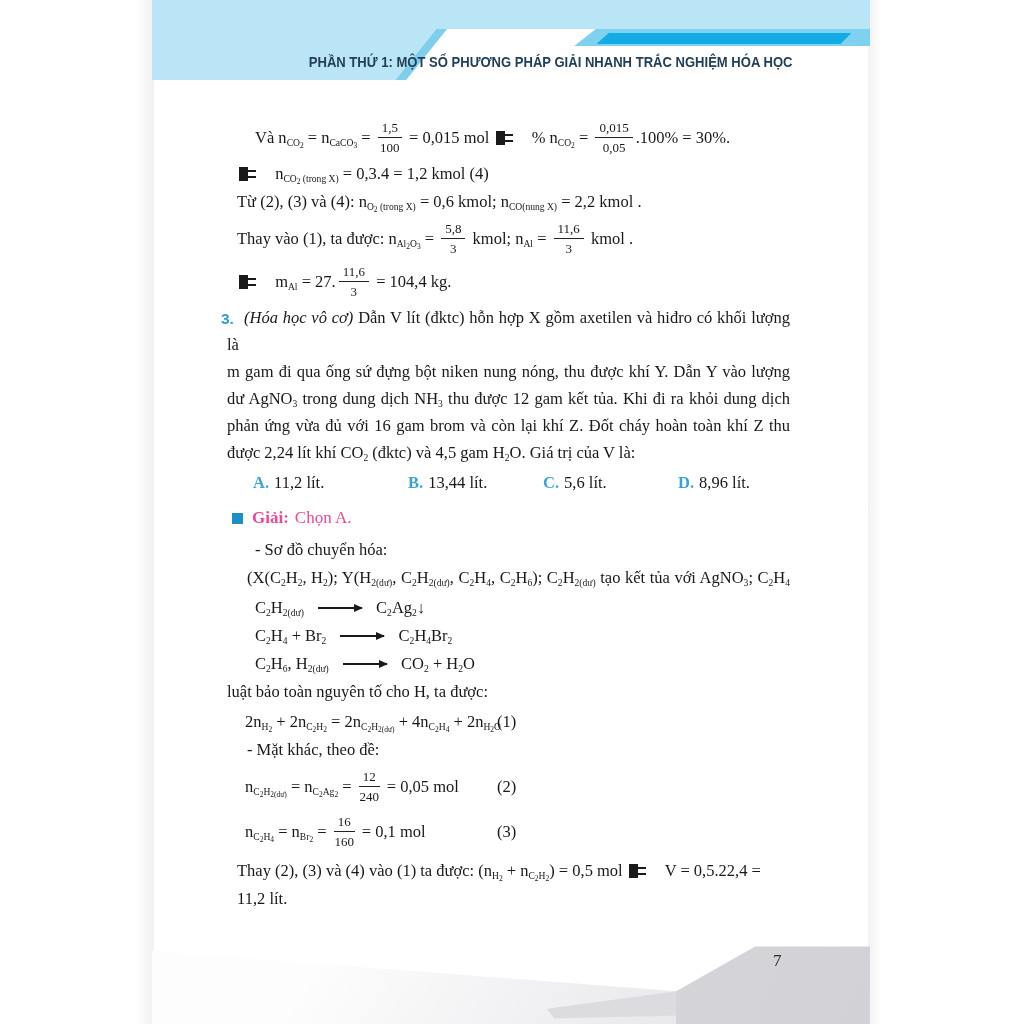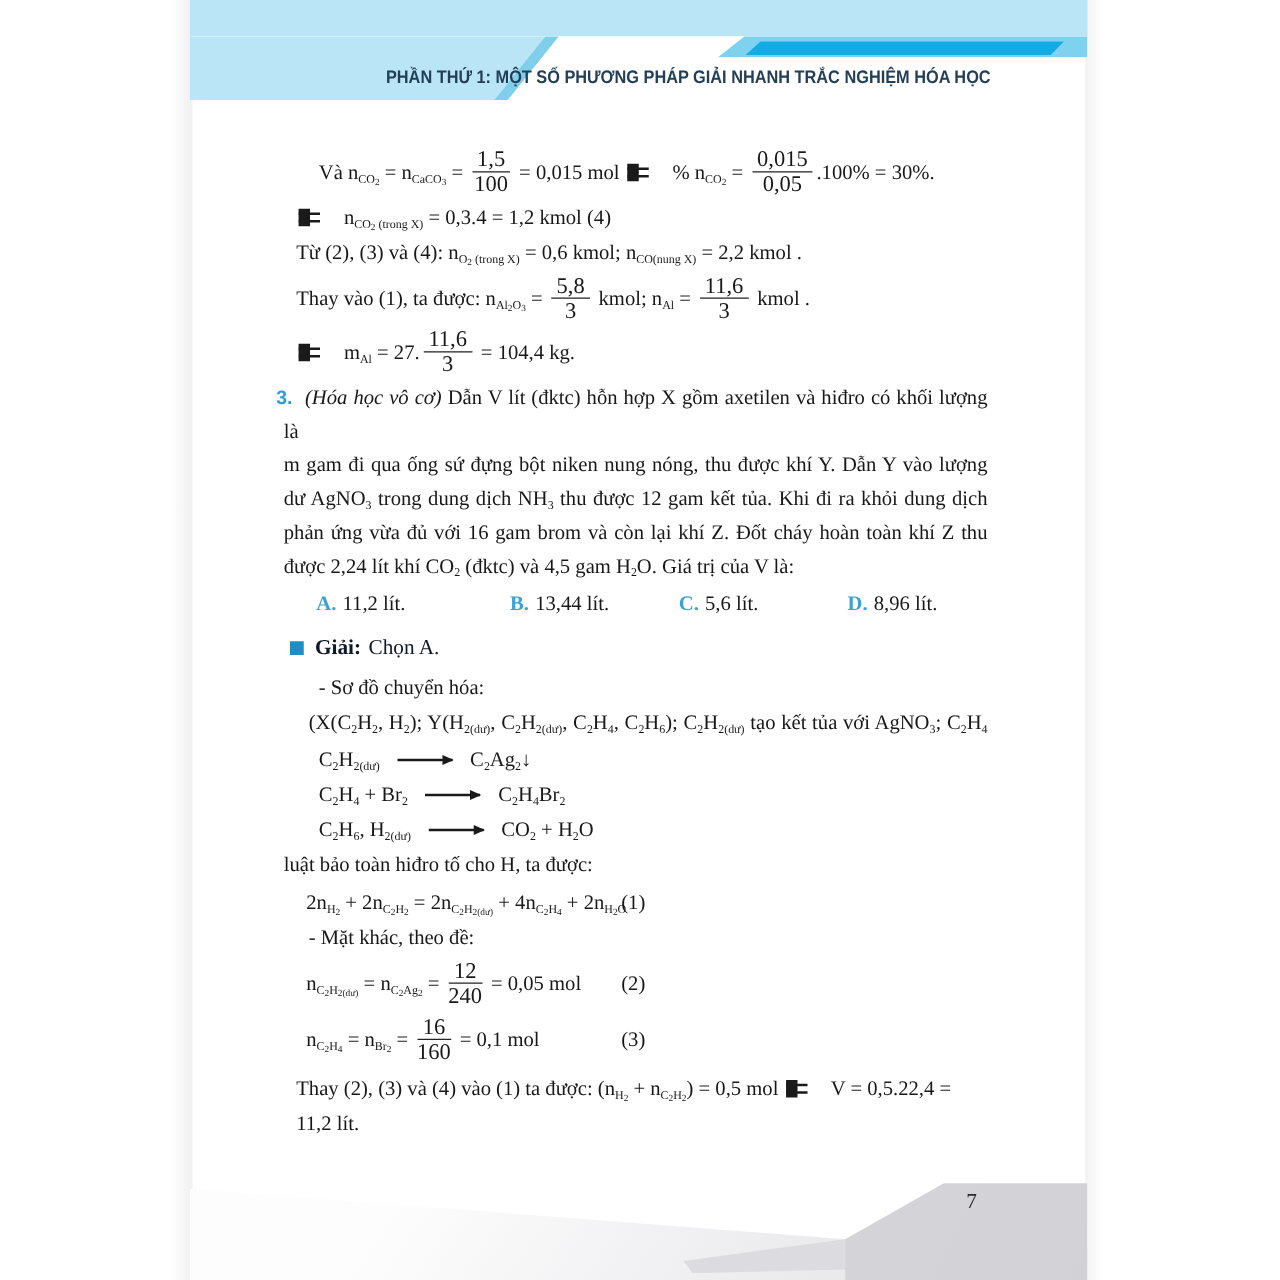--- a/index.html
+++ b/index.html
@@ -54,7 +54,7 @@
   sub{font-size:0.58em;line-height:0;vertical-align:-0.32em;letter-spacing:0}
   sub sub{font-size:0.78em;vertical-align:-0.25em}
   .frac{display:inline-block;text-align:center;vertical-align:middle;
-    line-height:normal;font-size:18px;margin:0 3px;position:relative;top:-2px}
+    line-height:normal;font-size:13px;margin:0 3px;position:relative;top:-2px}
   .frac .fn{display:block;padding:0 4px 1px;border-bottom:1.4px solid #222;line-height:17px}
   .frac .fd{display:block;padding-top:1px;line-height:17px}
   

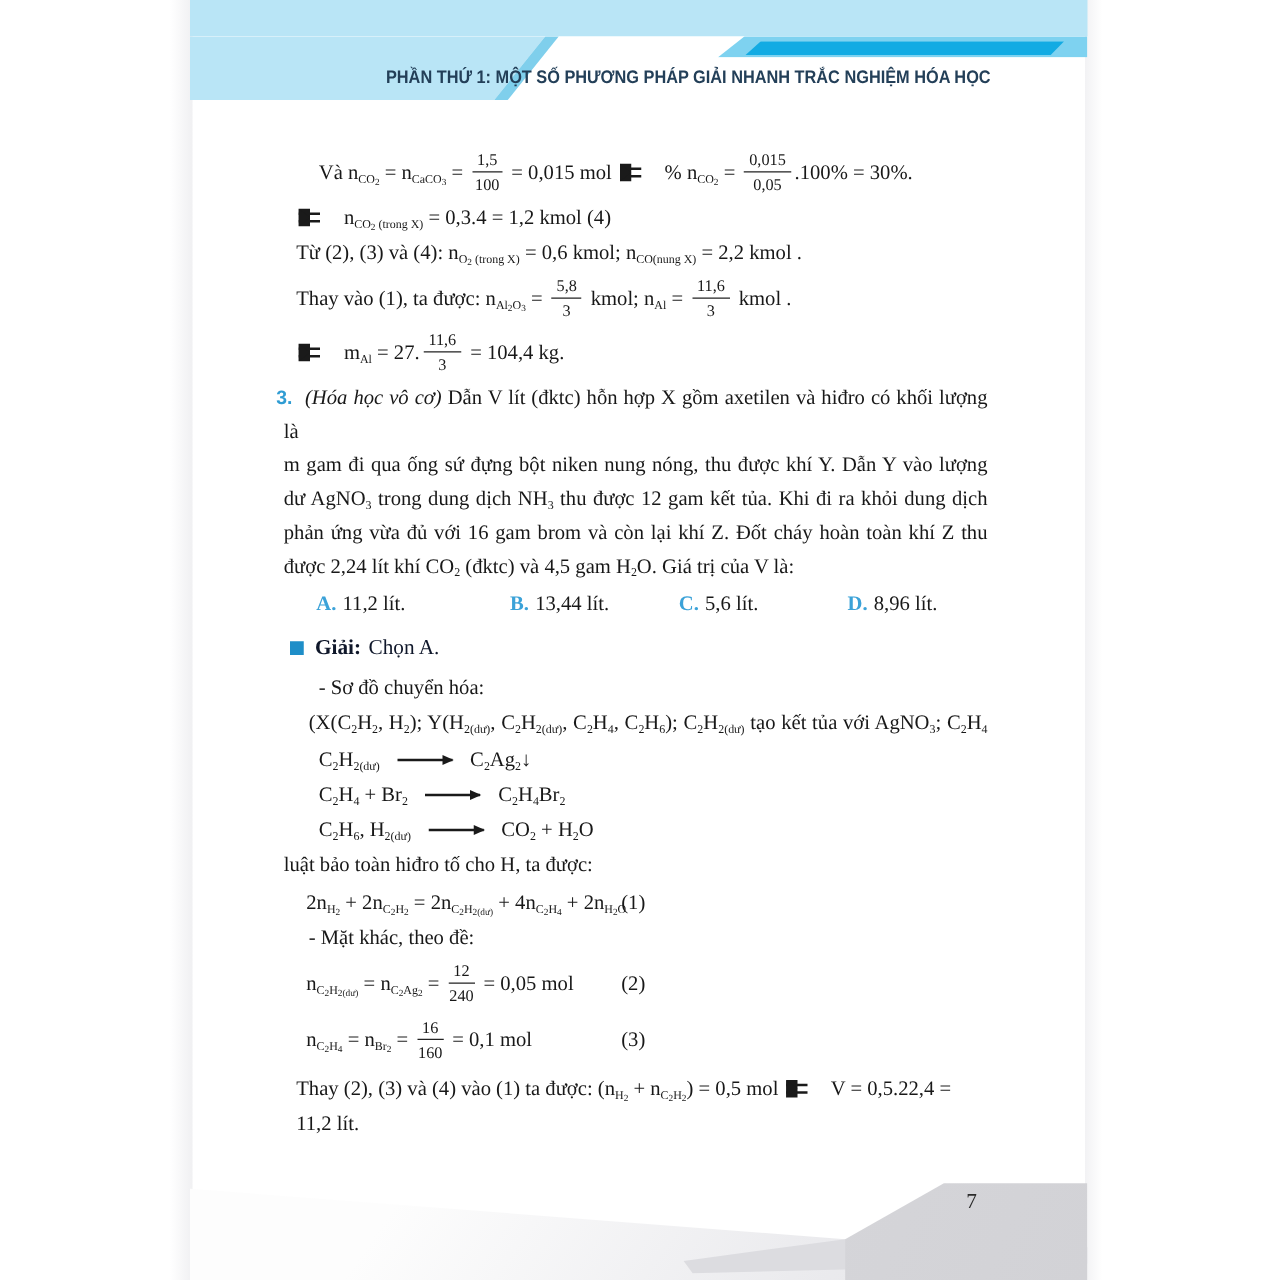--- a/index.html
+++ b/index.html
@@ -79,7 +79,7 @@
   .opt-a{width:155px}.opt-b{width:135px}.opt-c{width:135px}
   .olabel{color:#3ba2d8;font-weight:bold;margin-right:5px}
   
-  .giai{margin-top:8px;padding-left:5px;color:#0f172a;font-size:17px;line-height:27px}
+  .giai{margin-top:8px;padding-left:5px;color:#ec4899;font-size:17px;line-height:27px}
   .gsq{display:inline-block;width:11px;height:11px;background:#1e8ec8;margin-right:9px;
     vertical-align:-1px}
   .giai b{margin-right:6px}

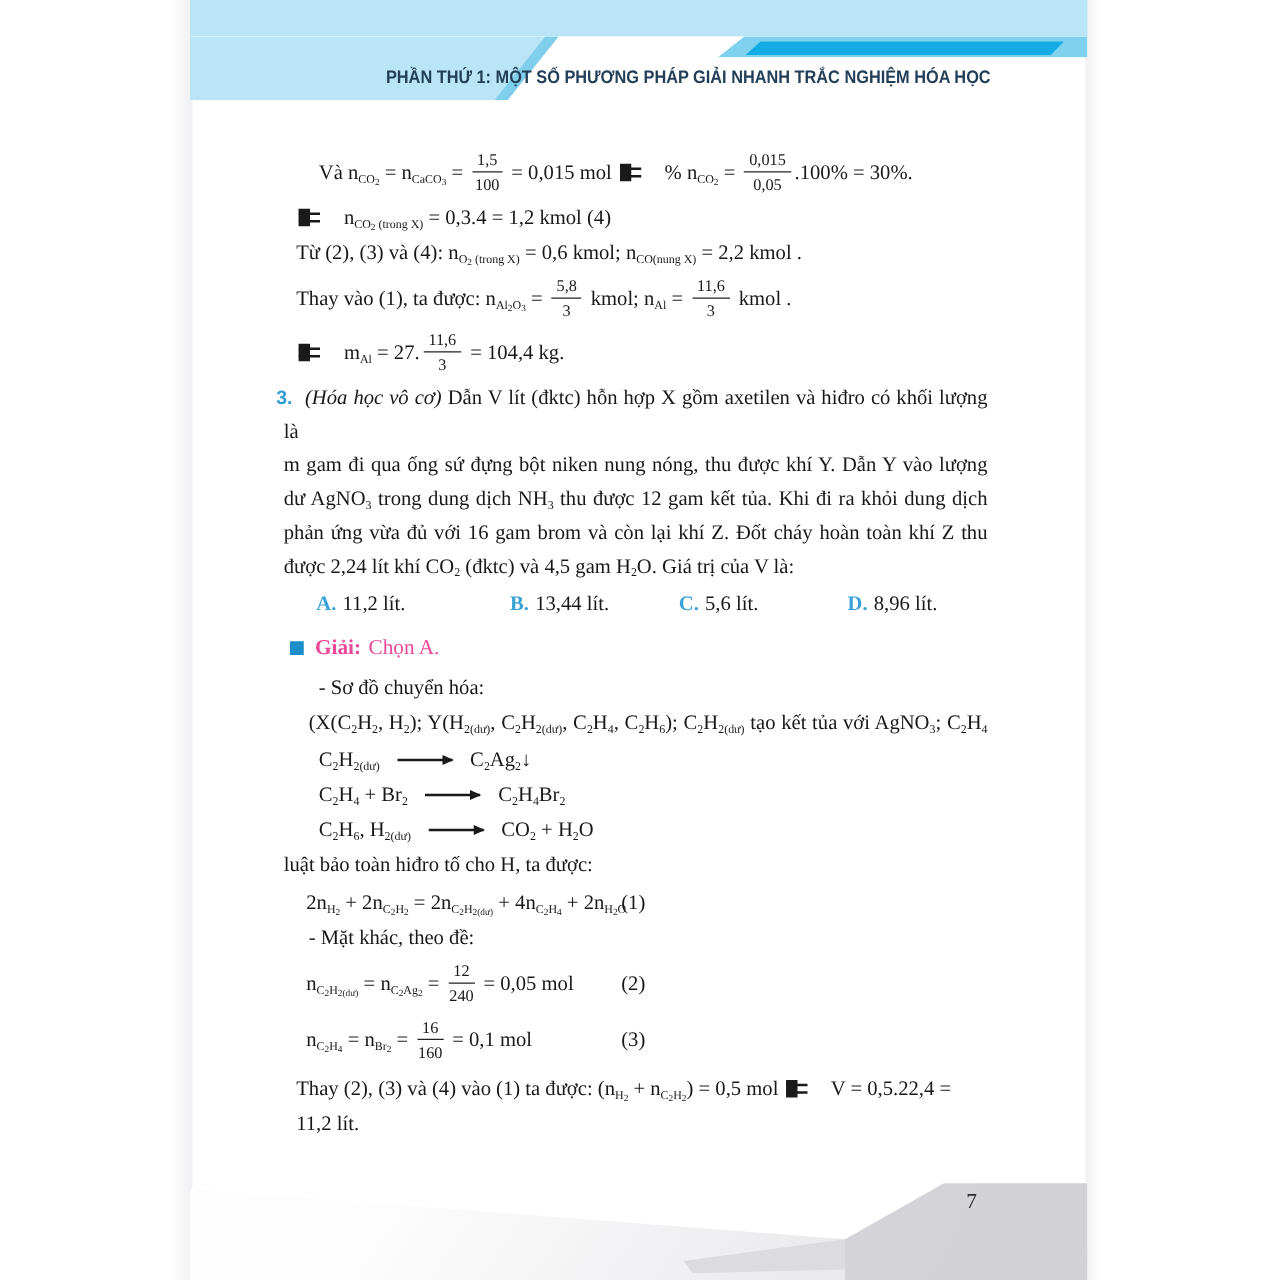--- a/index.html
+++ b/index.html
@@ -139,7 +139,7 @@
   <div class="line ind28">C<sub>2</sub>H<sub>4</sub> + Br<sub>2</sub> <span class="arw"></span> C<sub>2</sub>H<sub>4</sub>Br<sub>2</sub></div>
   <div class="line ind28">C<sub>2</sub>H<sub>6</sub>, H<sub>2(dư)</sub> <span class="arw"></span> CO<sub>2</sub> + H<sub>2</sub>O</div>
 
-  <div>luật bảo toàn hiđro tố cho H, ta được:</div>
+  <div>luật bảo toàn nguyên tố cho H, ta được:</div>
 
   <div class="eq line ind18 mt3">
     <span>2n<sub>H<sub>2</sub></sub> + 2n<sub>C<sub>2</sub>H<sub>2</sub></sub> = 2n<sub>C<sub>2</sub>H<sub>2(dư)</sub></sub> + 4n<sub>C<sub>2</sub>H<sub>4</sub></sub> + 2n<sub>H<sub>2</sub>O</sub></span>

